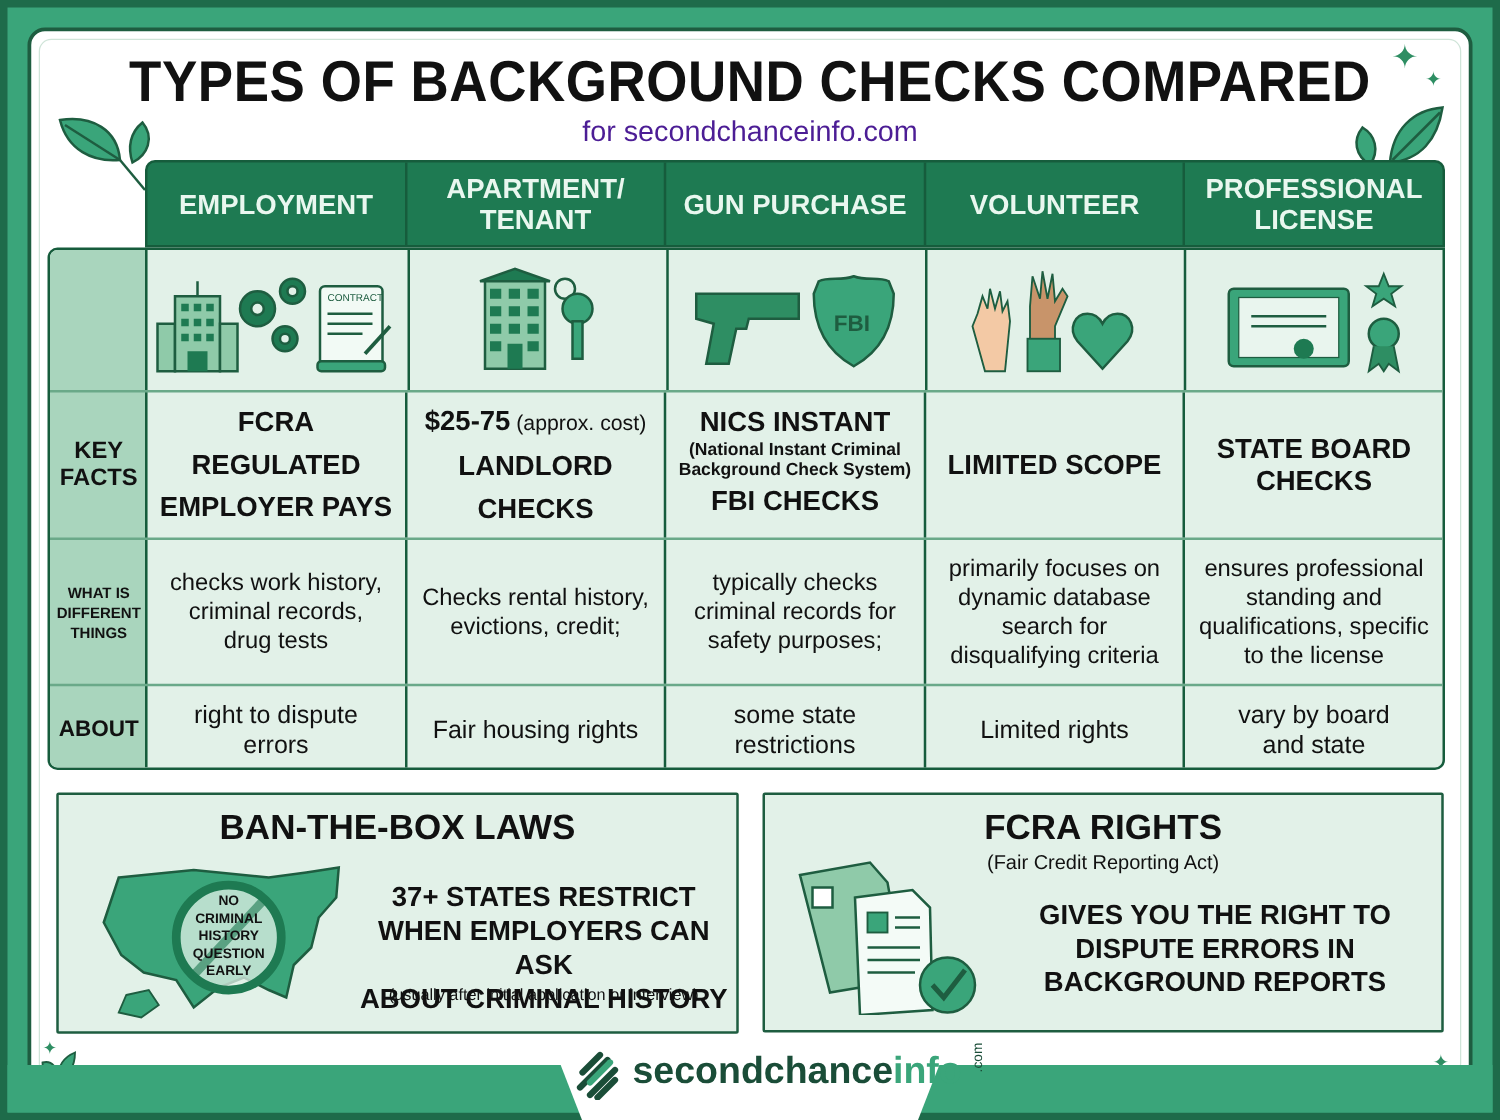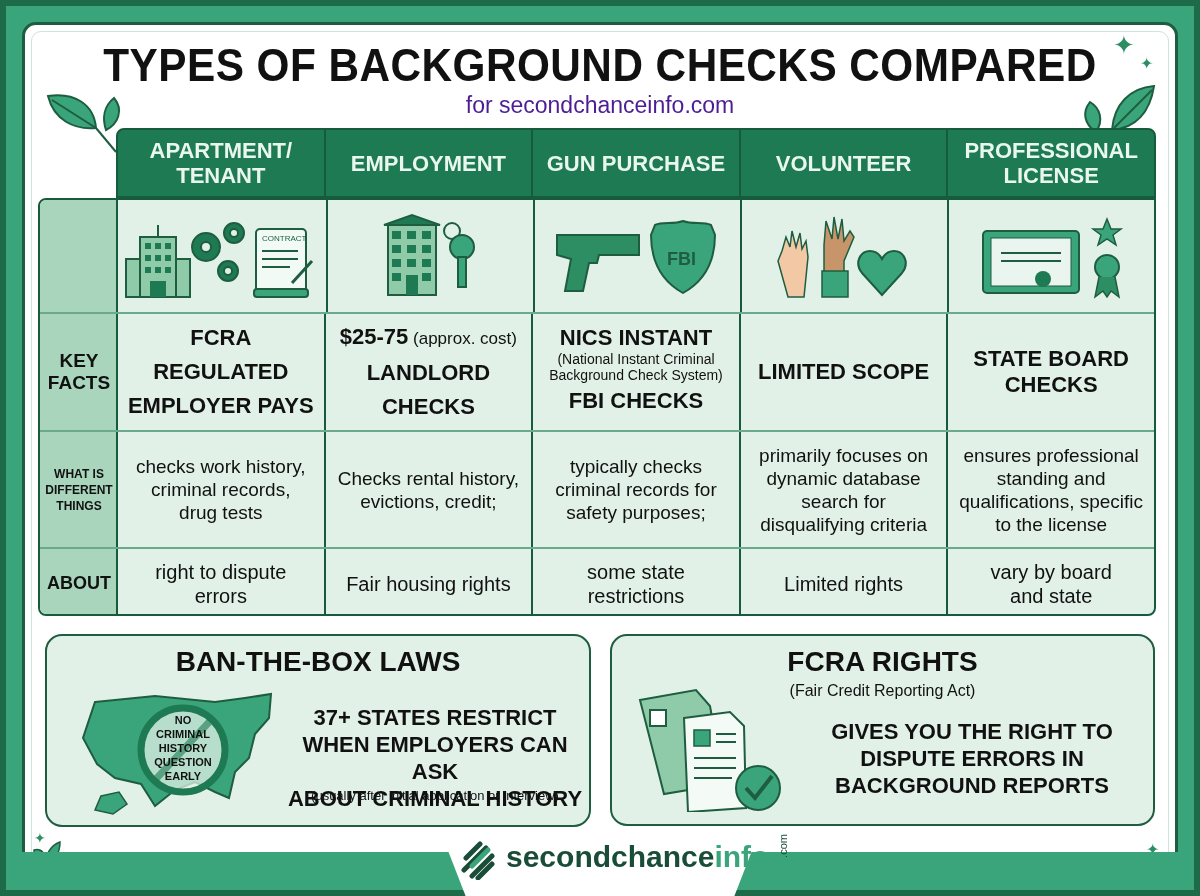--- a/index.html
+++ b/index.html
@@ -75,9 +75,9 @@
 
 <div class="tbl">
   <div class="hdr-row">
+    <div class="hdr-cell">EMPLOYMENT</div>
     <div class="hdr-cell" style="white-space:pre-line">APARTMENT/
 TENANT</div>
-    <div class="hdr-cell">EMPLOYMENT</div>
     <div class="hdr-cell">GUN PURCHASE</div>
     <div class="hdr-cell">VOLUNTEER</div>
     <div class="hdr-cell" style="white-space:pre-line">PROFESSIONAL

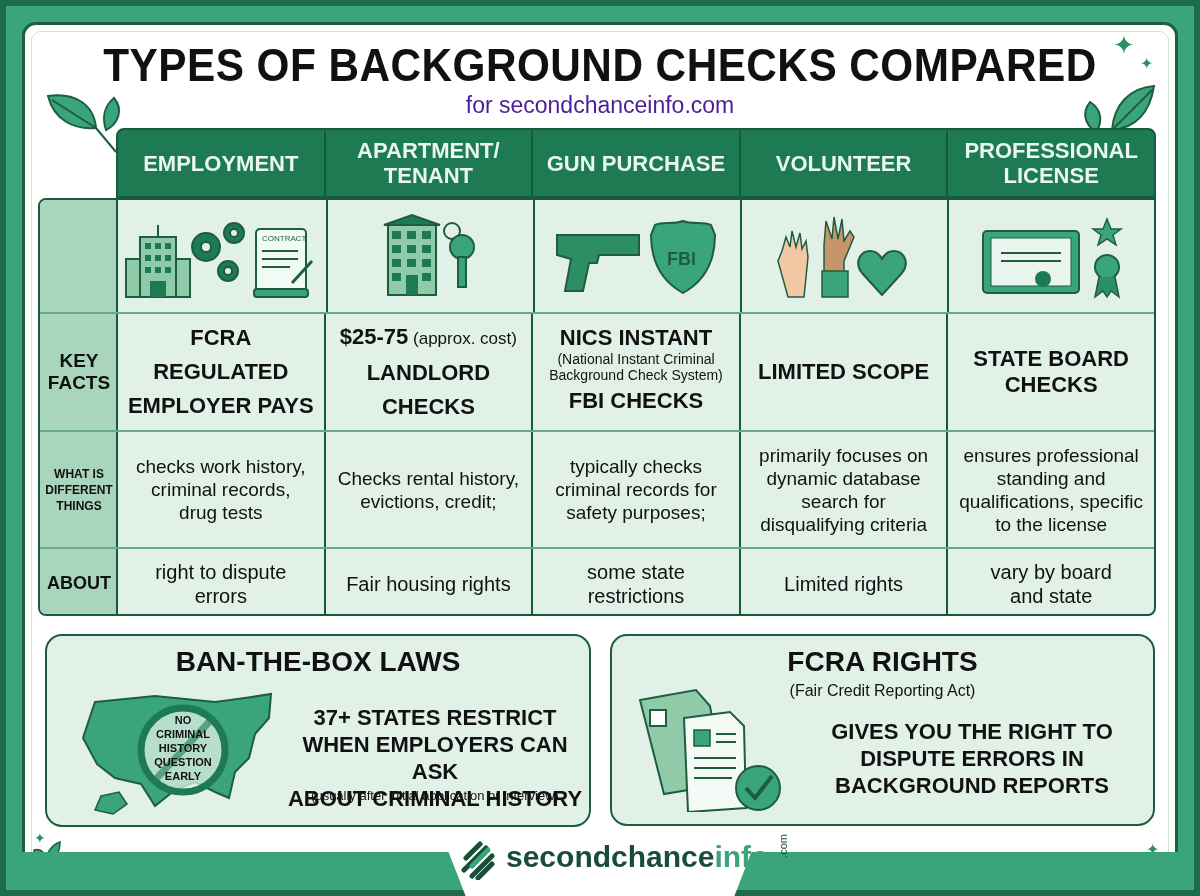--- a/index.html
+++ b/index.html
@@ -27,7 +27,7 @@
   .cell:last-child { border-right: none; }
   .kf { font-weight: 700; font-size: 22px; line-height: 34px; }
   .kf small { font-weight: 400; font-size: 17px; }
-  .kf-sub { font-size: 14px; line-height: 16px; font-weight: 400; }
+  .kf-sub { font-size: 14px; line-height: 16px; font-weight: 700; }
   .diff { font-size: 19px; line-height: 23px; }
   .rights { font-size: 20px; line-height: 24px; }
   

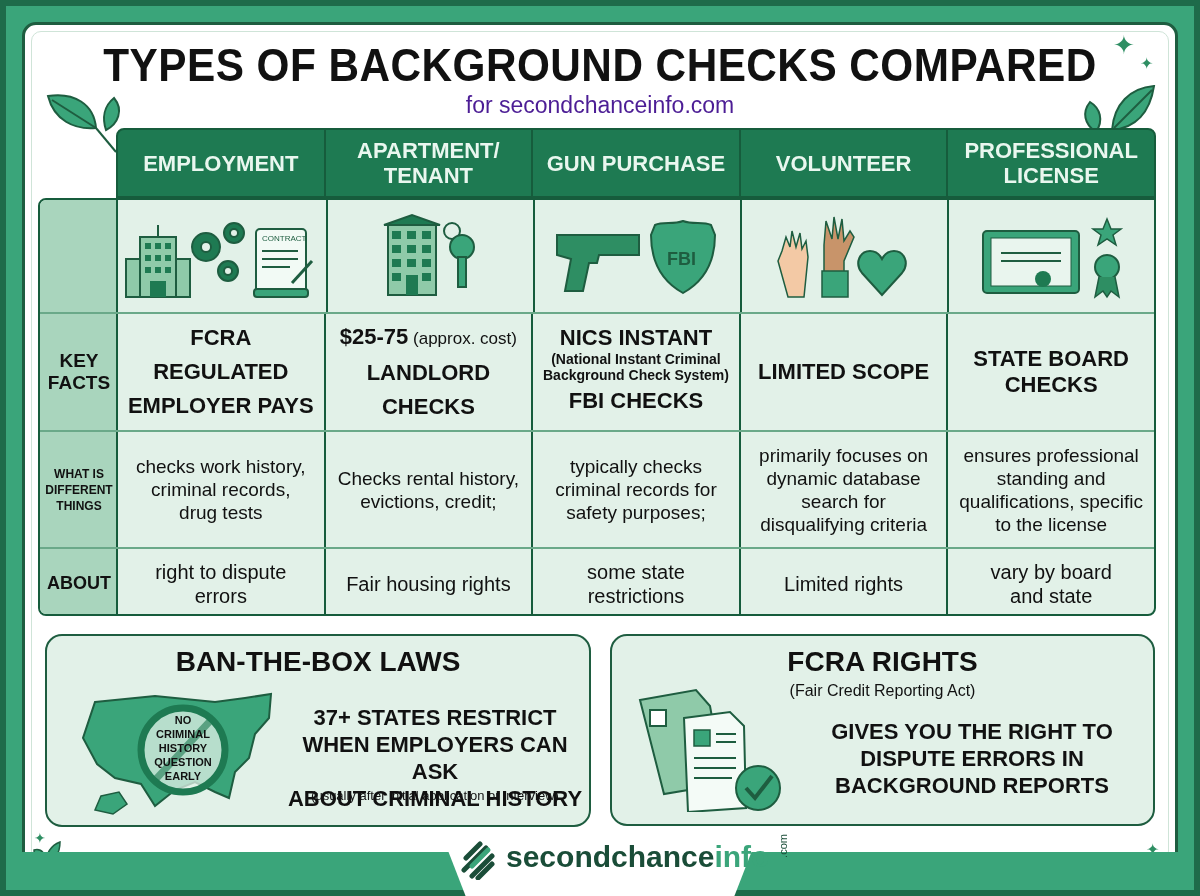--- a/index.html
+++ b/index.html
@@ -31,7 +31,7 @@
   .diff { font-size: 19px; line-height: 23px; }
   .rights { font-size: 20px; line-height: 24px; }
   
-  .panel { position: absolute; background: #e2f1e8; border: 2px solid #1e5d40; border-radius: 17px; }
+  .panel { position: absolute; background: #e2f1e8; border: 2px solid #1e5d40; border-radius: 2px; }
   .p-title { position: absolute; left: 0; right: 0; text-align: center; font-weight: 800; font-size: 28px; }
   .p-sub { position: absolute; left: 0; right: 0; text-align: center; font-size: 16px; }
   .p-body { position: absolute; text-align: center; font-weight: 700; font-size: 22px; line-height: 27px; }

